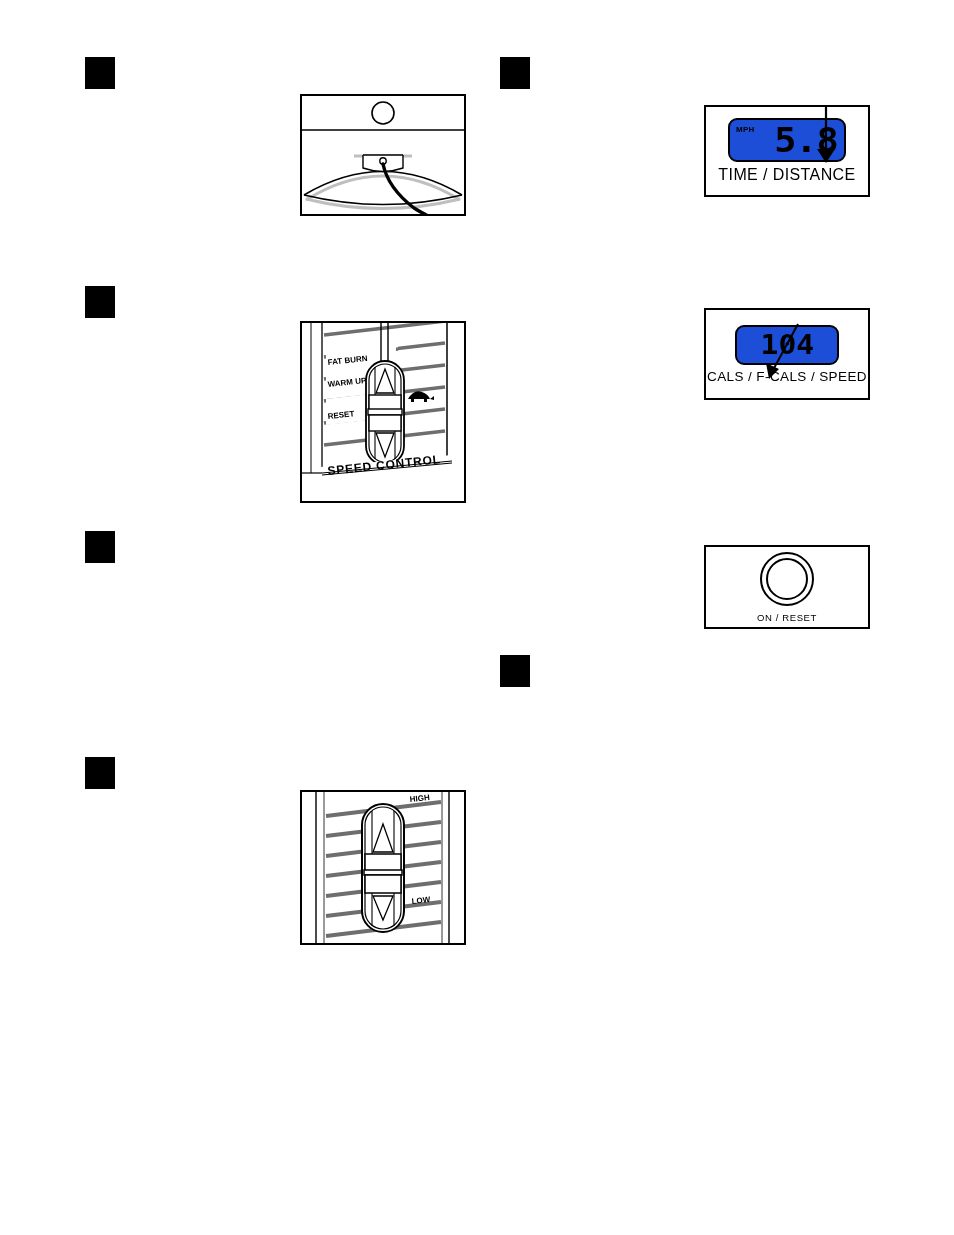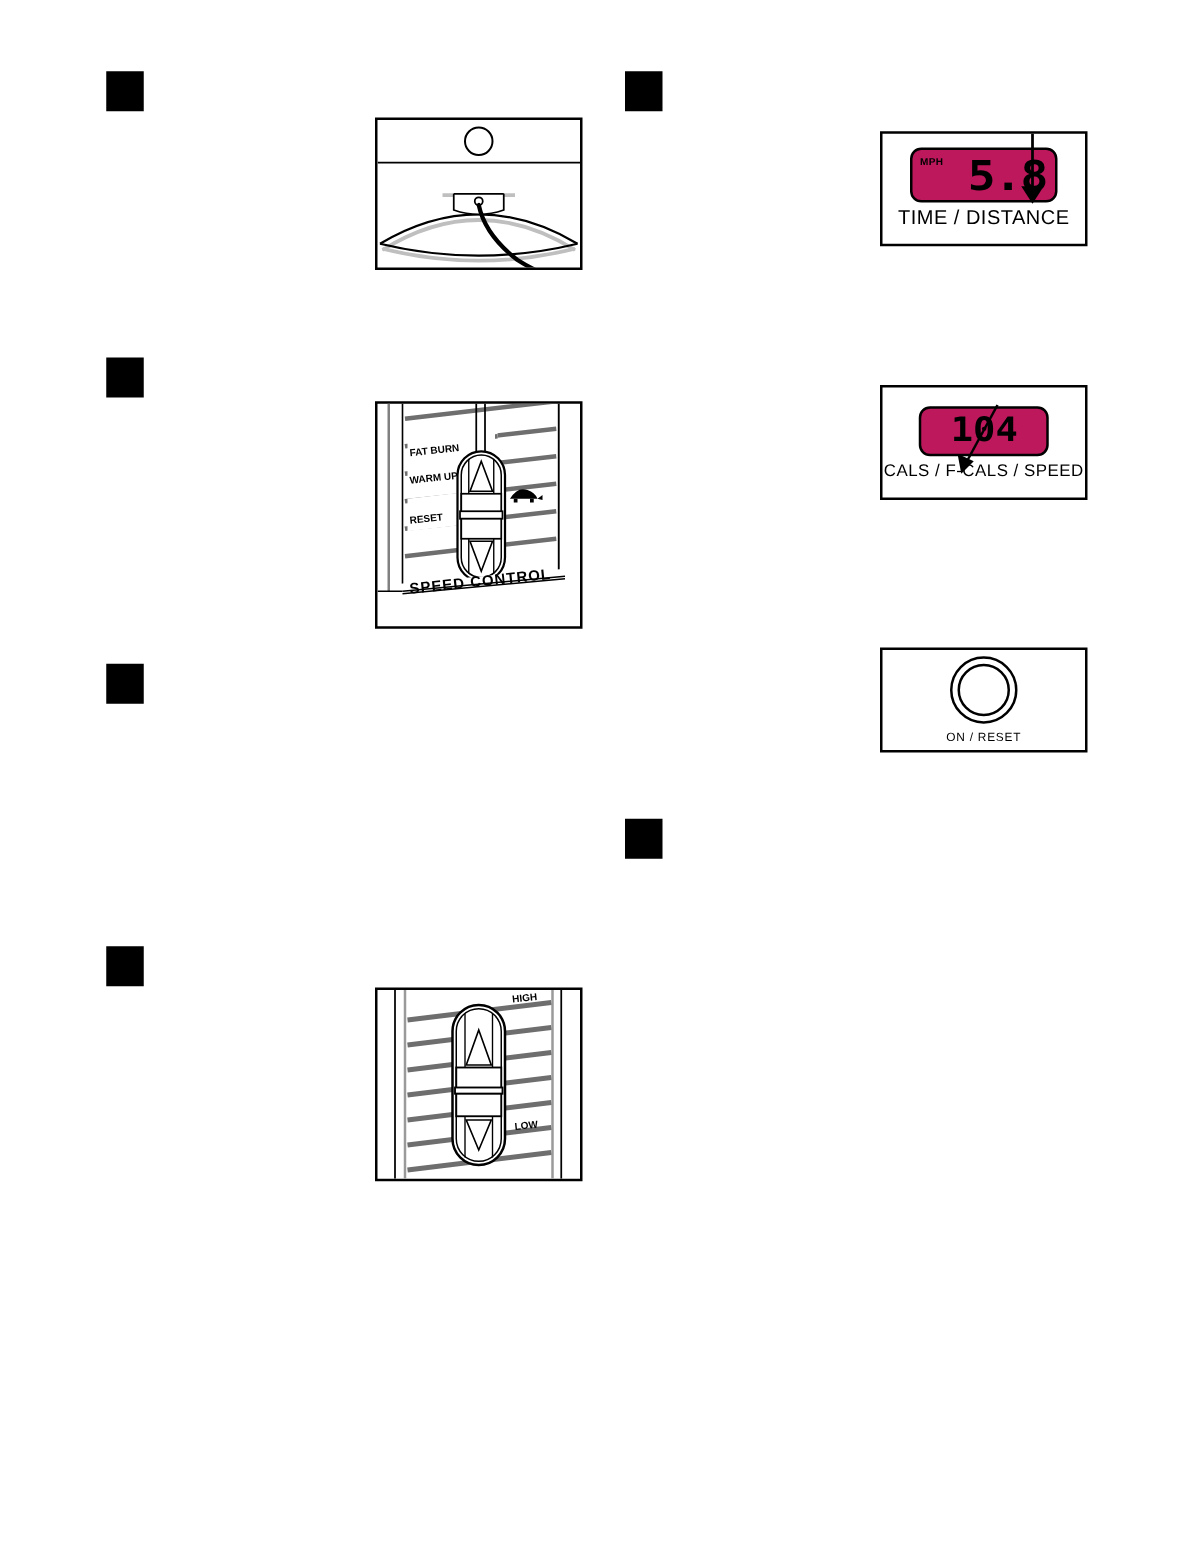--- a/index.html
+++ b/index.html
@@ -59,7 +59,7 @@
     position:relative;
     border:2px solid #000;
     border-radius:9px;
-    background:#be185d;
+    background:#1d4ed8;
     box-sizing:border-box;
     display:flex;align-items:center;
   }

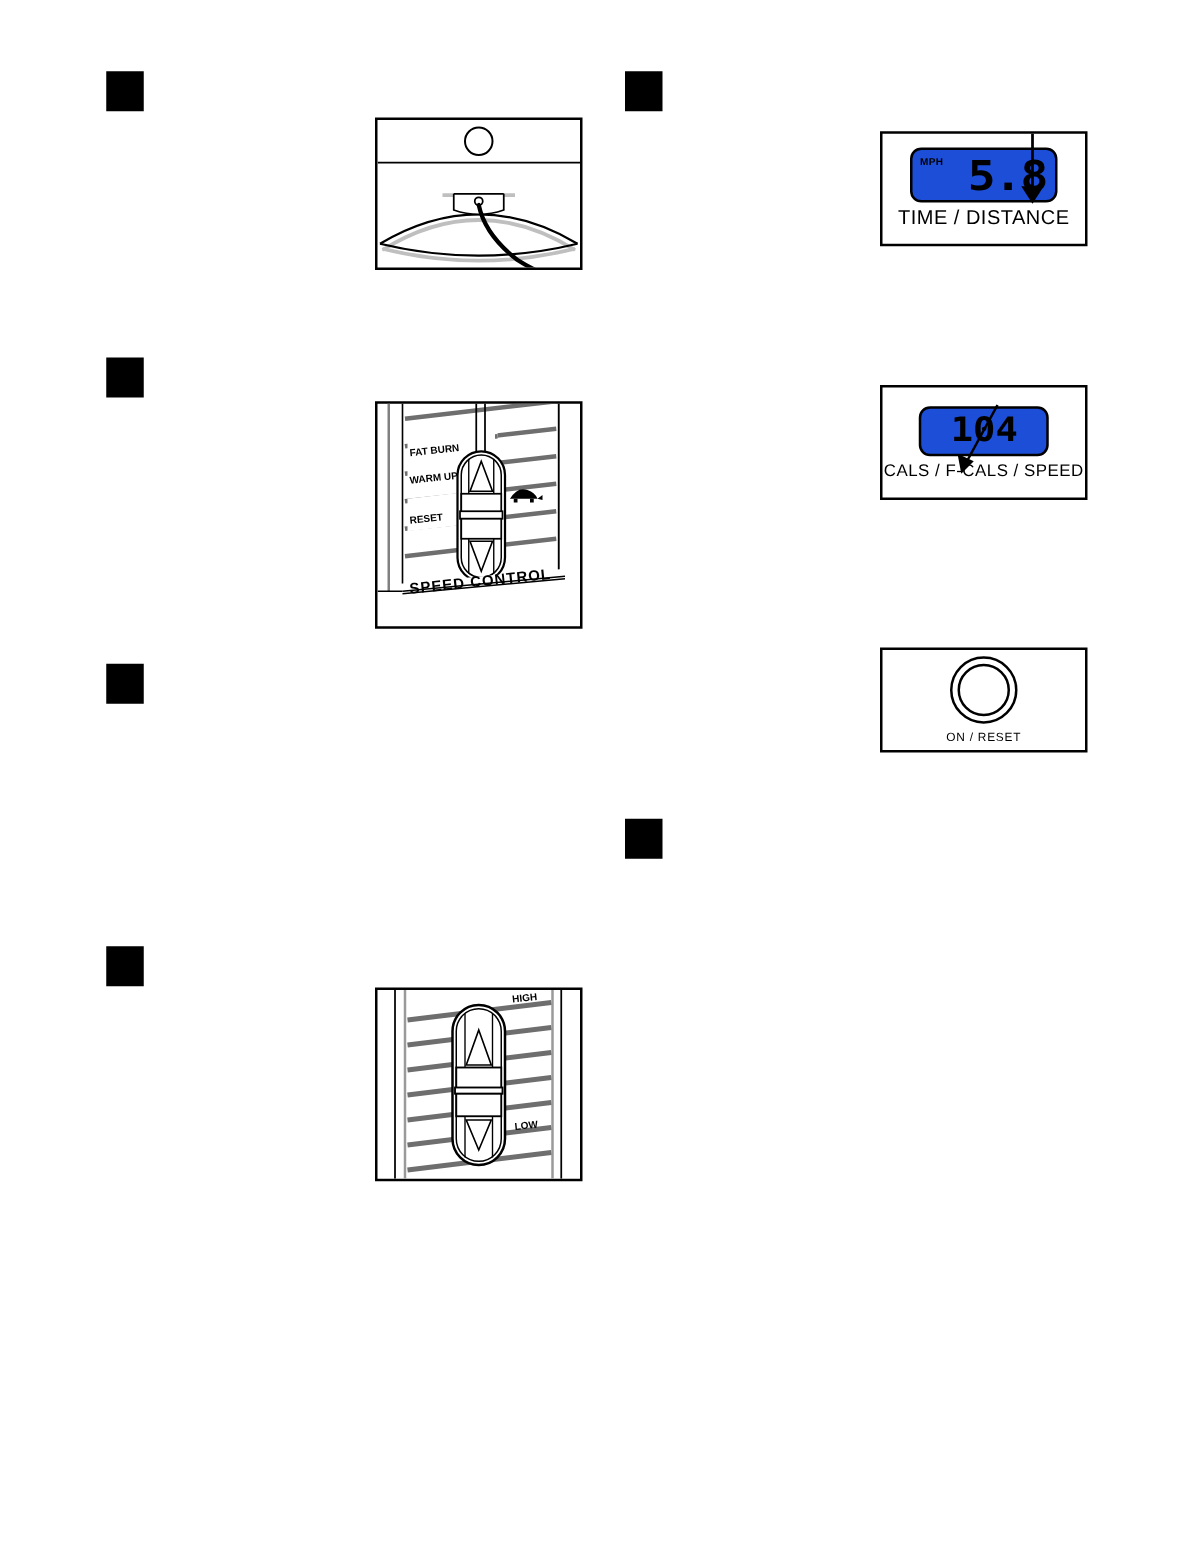--- a/index.html
+++ b/index.html
@@ -45,7 +45,7 @@
   
   .fig-cals{left:704px;top:308px;width:166px;height:92px;}
   
-  .fig-onreset{left:704px;top:518px;width:166px;height:84px;}
+  .fig-onreset{left:704px;top:545px;width:166px;height:84px;}
 
   .disp-inner{
     position:absolute;

